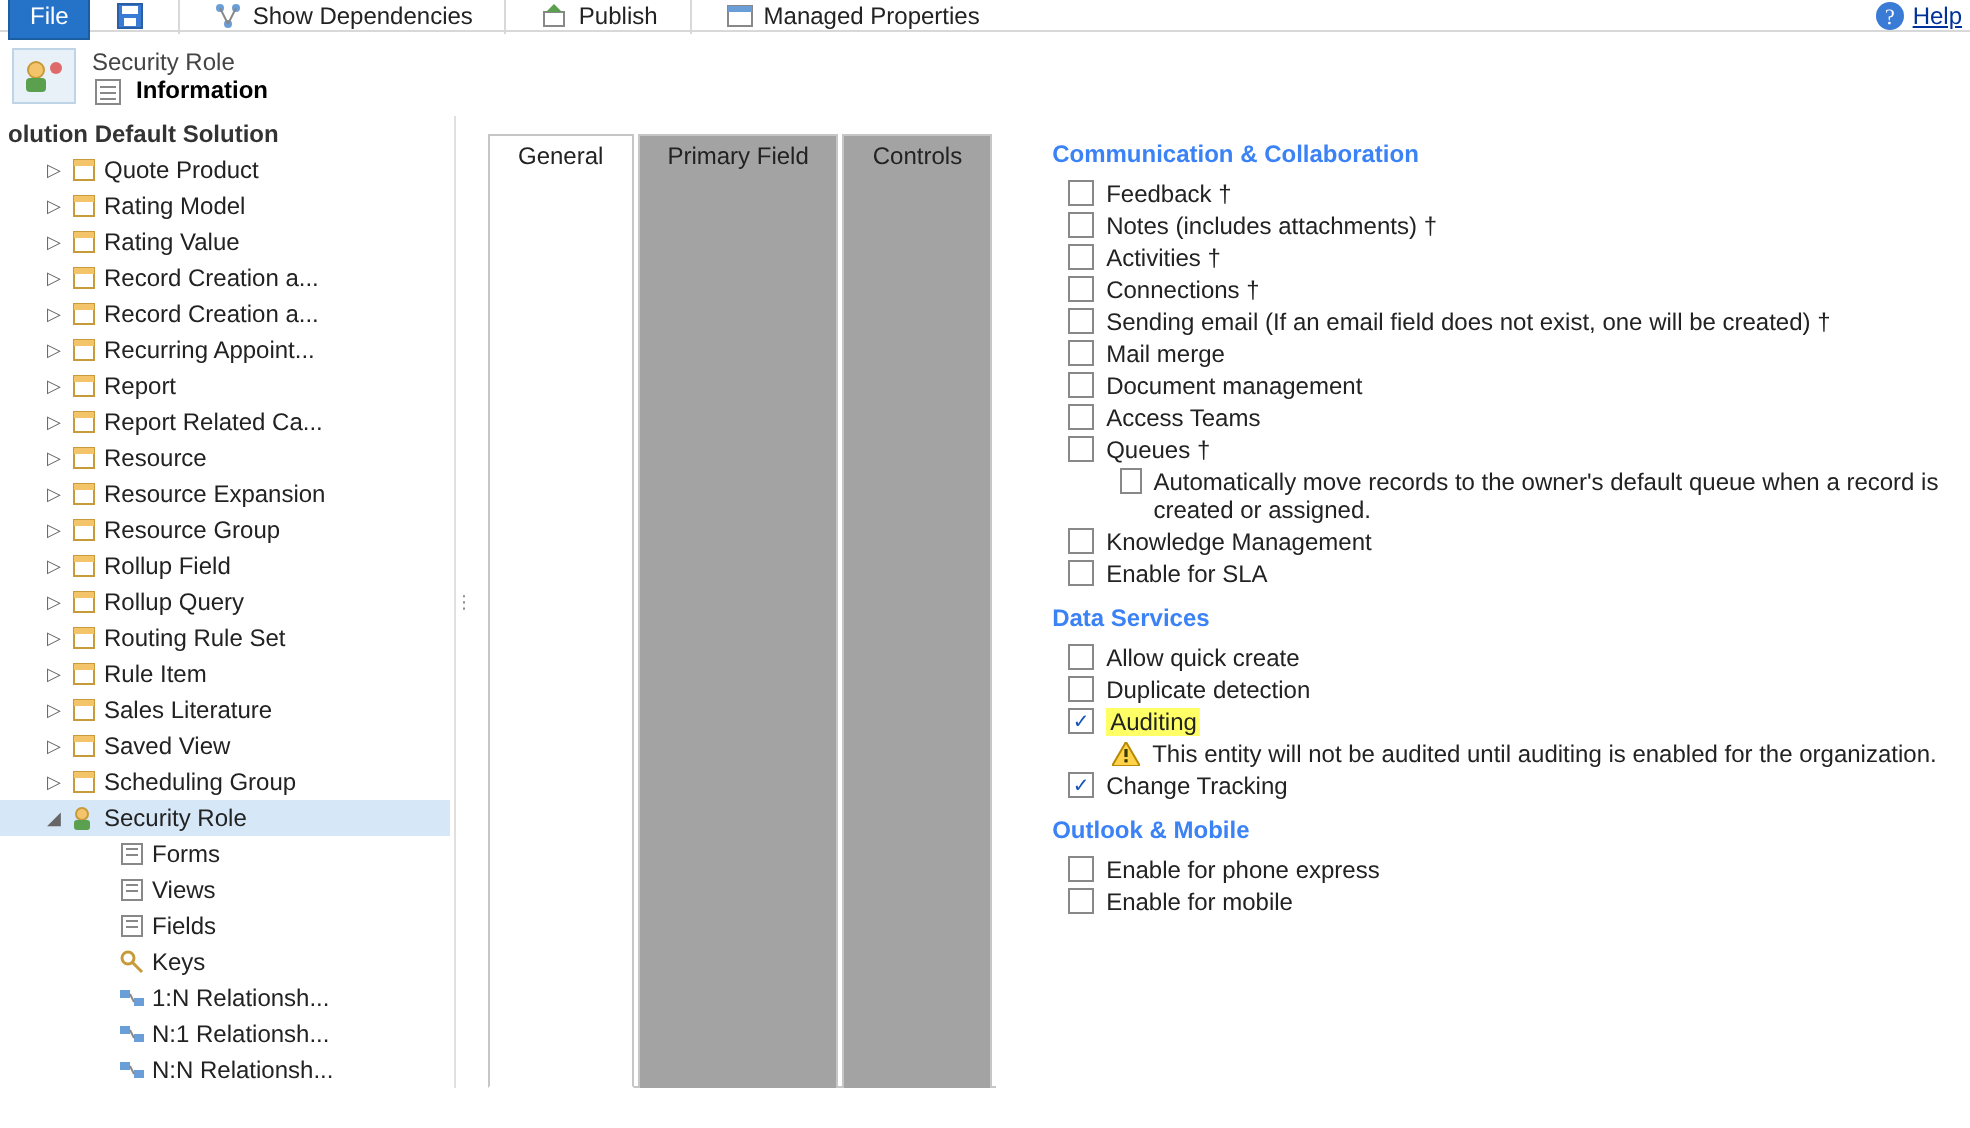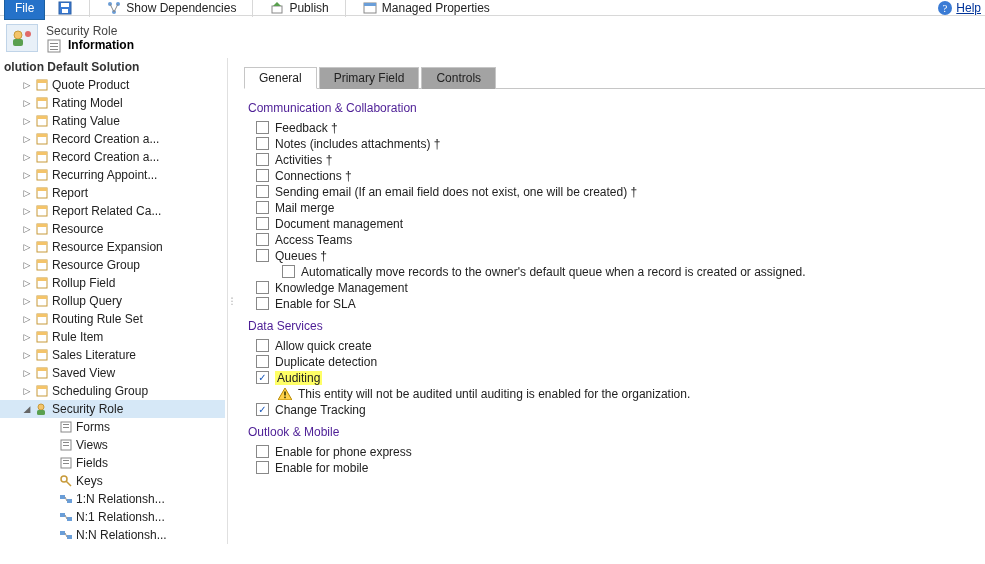--- a/index.html
+++ b/index.html
@@ -41,7 +41,7 @@
 .split-dots { width: 8px; display: flex; flex-direction: column; align-items: center; justify-content: center; gap: 2px; color: #888; font-size: 9px; }
 
 
-.main { flex: 1; display: flex; flex-direction: column; overflow: hidden; }
+.main { flex: 1; display: flex; flex-direction: row; overflow: hidden; gap: 16px; }
 .tabs { display: flex; border-bottom: 1px solid #c6c6c6; margin: 8px 0 0 8px; }
 .tab { padding: 3px 14px; border: 1px solid #c6c6c6; border-bottom: none; background: #a3a3a3; margin-right: 2px; cursor: pointer; position: relative; top: 1px; }
 .tab.active { background: #fff; border-bottom: 1px solid #fff; }

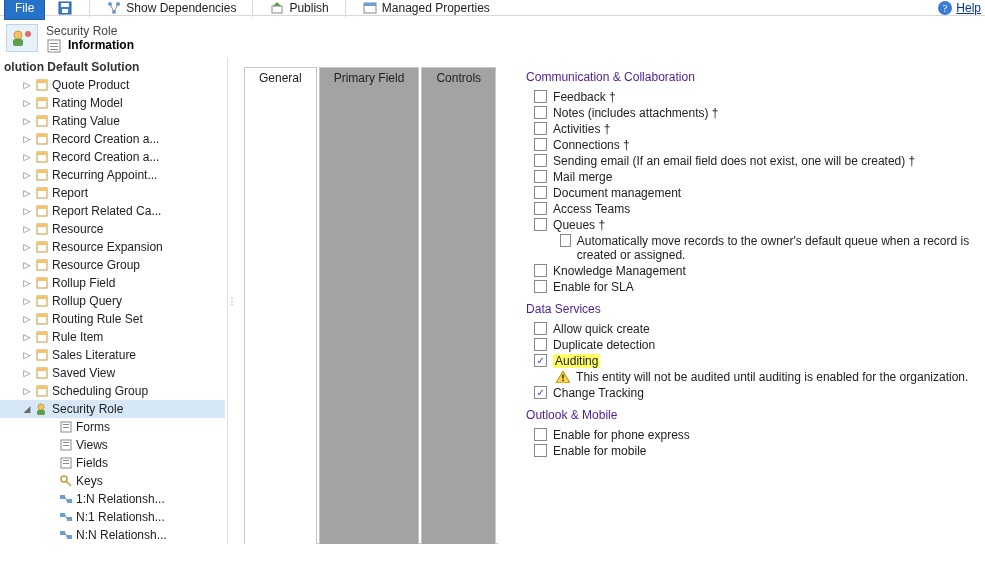--- a/index.html
+++ b/index.html
@@ -49,7 +49,7 @@
 .content-wrap::-webkit-scrollbar { width: 16px; }
 .content-wrap::-webkit-scrollbar-thumb { background: #c8c8c8; border: 1px solid #aaa; }
 .content-wrap::-webkit-scrollbar-track { background: #f0f0f0; }
-.sec-head { font-weight: normal; color: #4c1d95; margin: 8px 0 6px 0; }
+.sec-head { font-weight: bold; color: #3b82f6; margin: 8px 0 6px 0; }
 .chk-row { display: flex; gap: 6px; margin: 2px 0 2px 8px; }
 .chk-row.sub { margin-left: 34px; }
 .chk { width: 13px; height: 13px; border: 1px solid #888; background: #fff; display: inline-flex; align-items: center; justify-content: center; font-size: 10px; color: #1756b8; cursor: pointer; }

